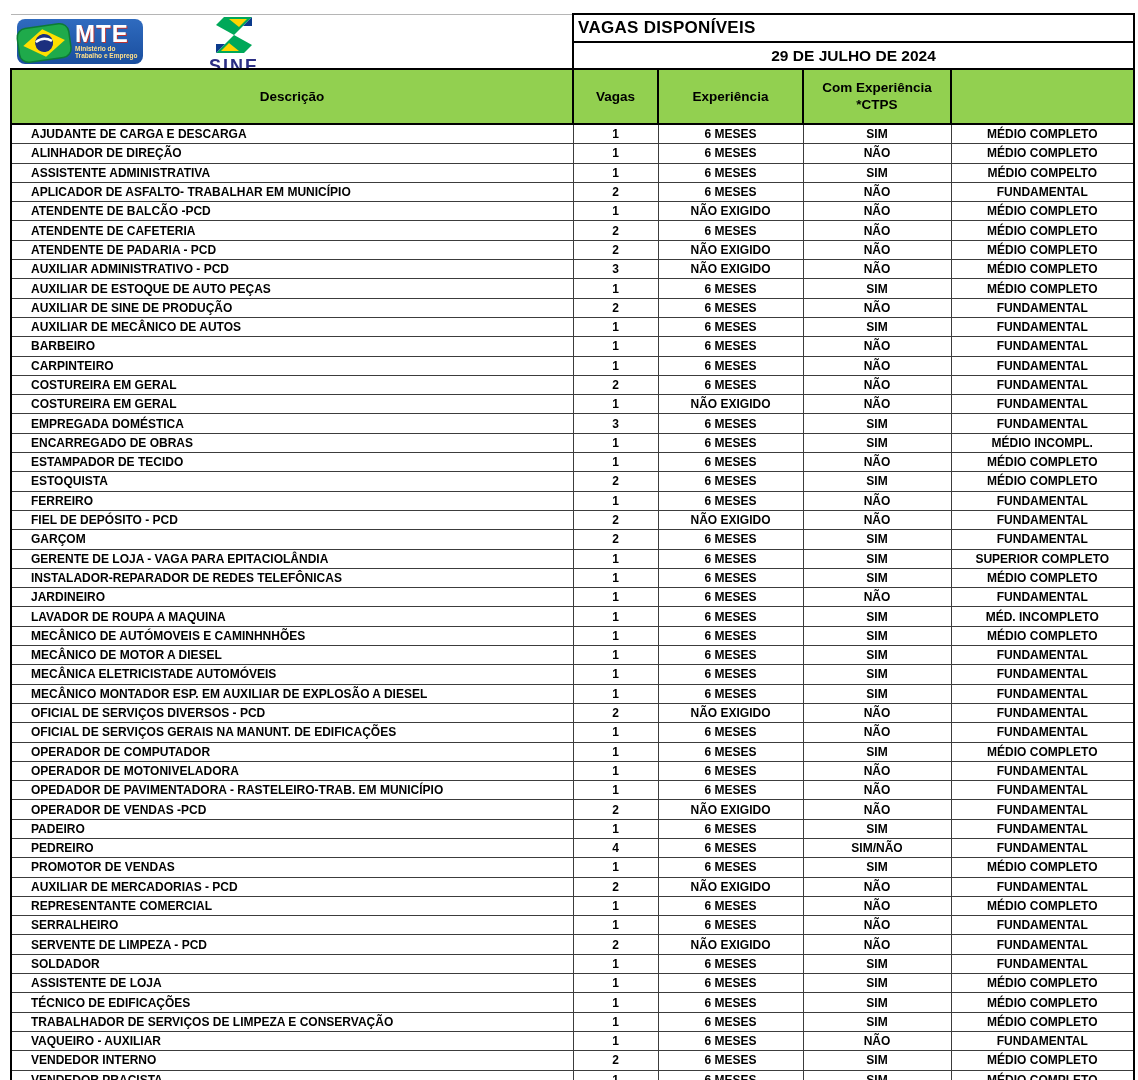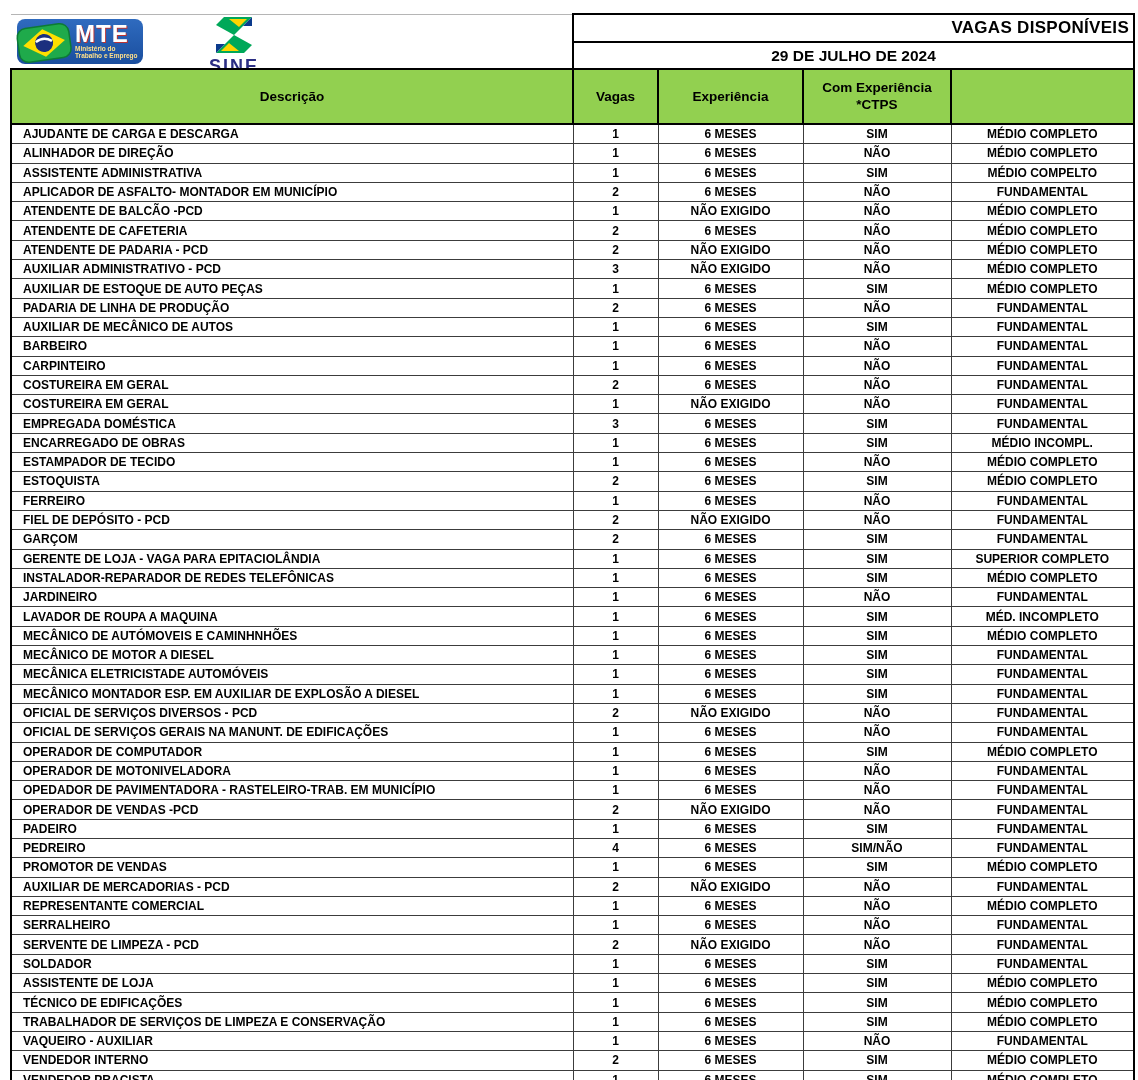--- a/index.html
+++ b/index.html
@@ -42,7 +42,7 @@
   }
   .title-cell{
     border:2px solid #000;
-    text-align:right;
+    text-align:left;
     font-size:17px;
     letter-spacing:.3px;
     height:26px;

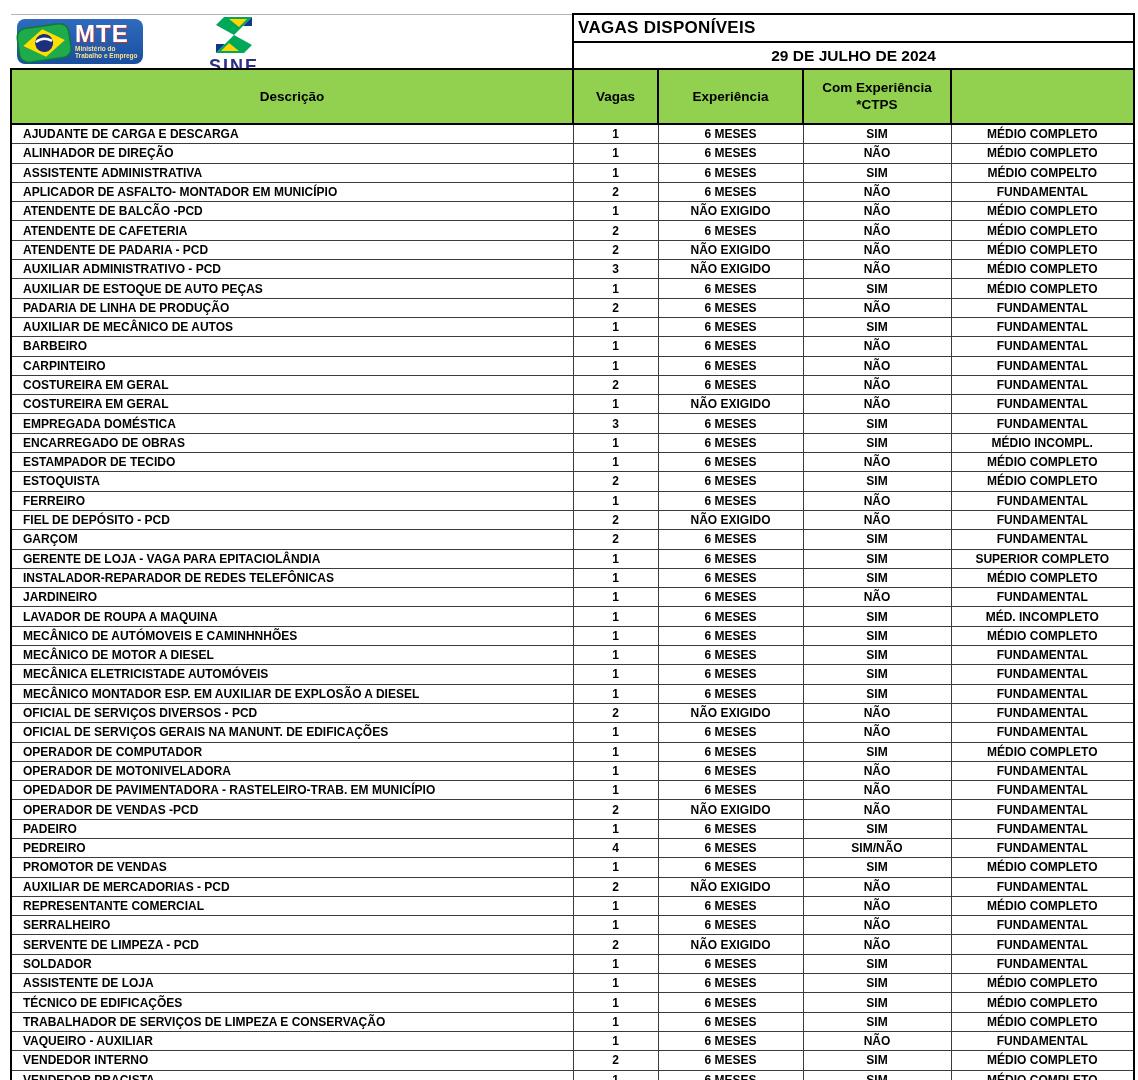--- a/index.html
+++ b/index.html
@@ -68,7 +68,7 @@
 
   
   tbody td{height:18.3px;font-size:12px;vertical-align:middle;}
-  td.desc{text-align:left;padding-left:11px;}
+  td.desc{text-align:left;padding-left:19px;}
   td.center{text-align:center;}
 
   

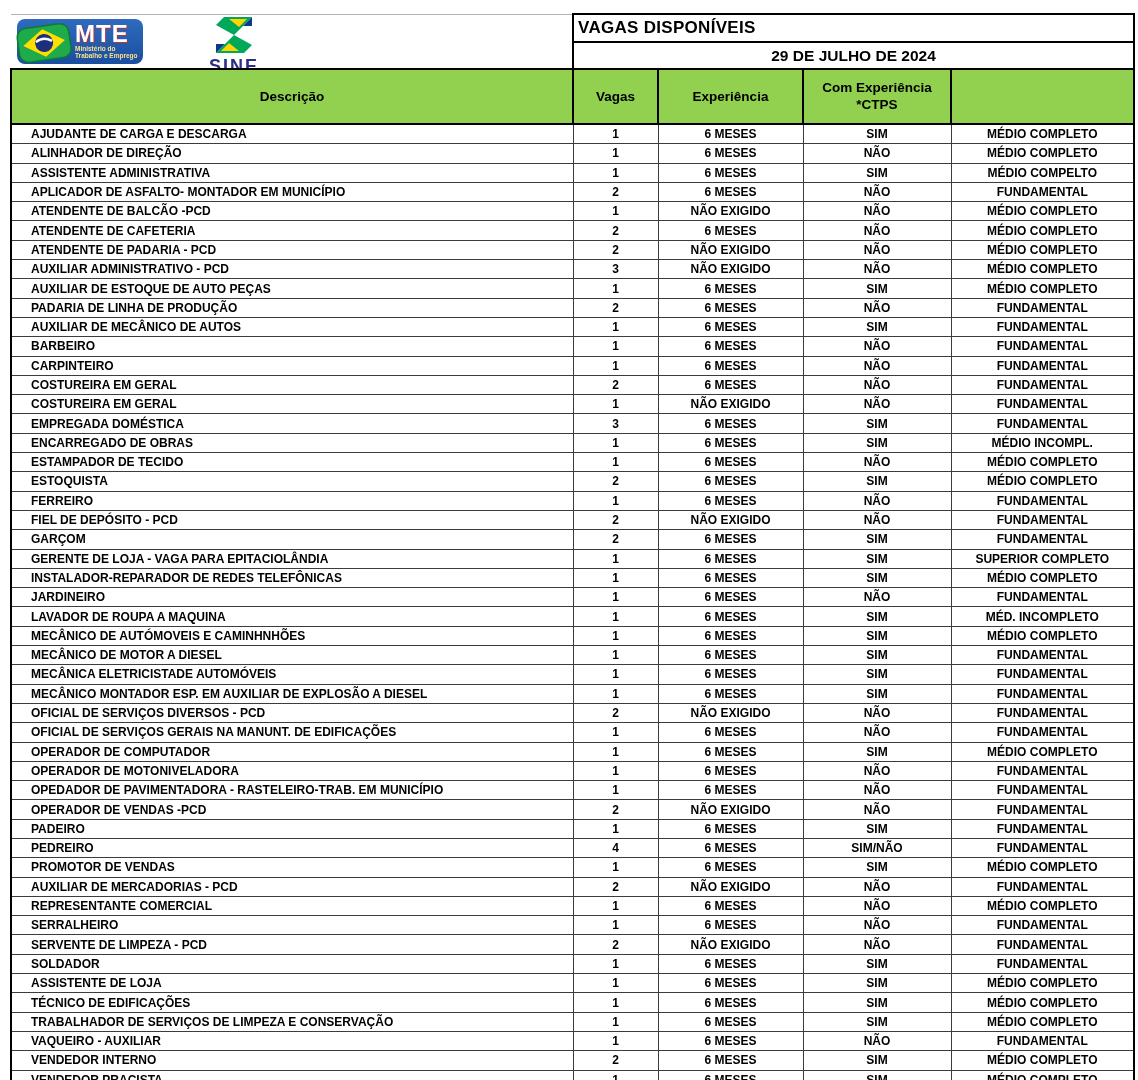--- a/index.html
+++ b/index.html
@@ -175,7 +175,7 @@
           <td class="center">MÉDIO COMPELTO</td>
         </tr>
         <tr>
-          <td class="desc first-col">APLICADOR DE ASFALTO- MONTADOR EM MUNICÍPIO</td>
+          <td class="desc first-col">APLICADOR DE ASFALTO- TRABALHAR EM MUNICÍPIO</td>
           <td class="center">2</td>
           <td class="center">6 MESES</td>
           <td class="center">NÃO</td>

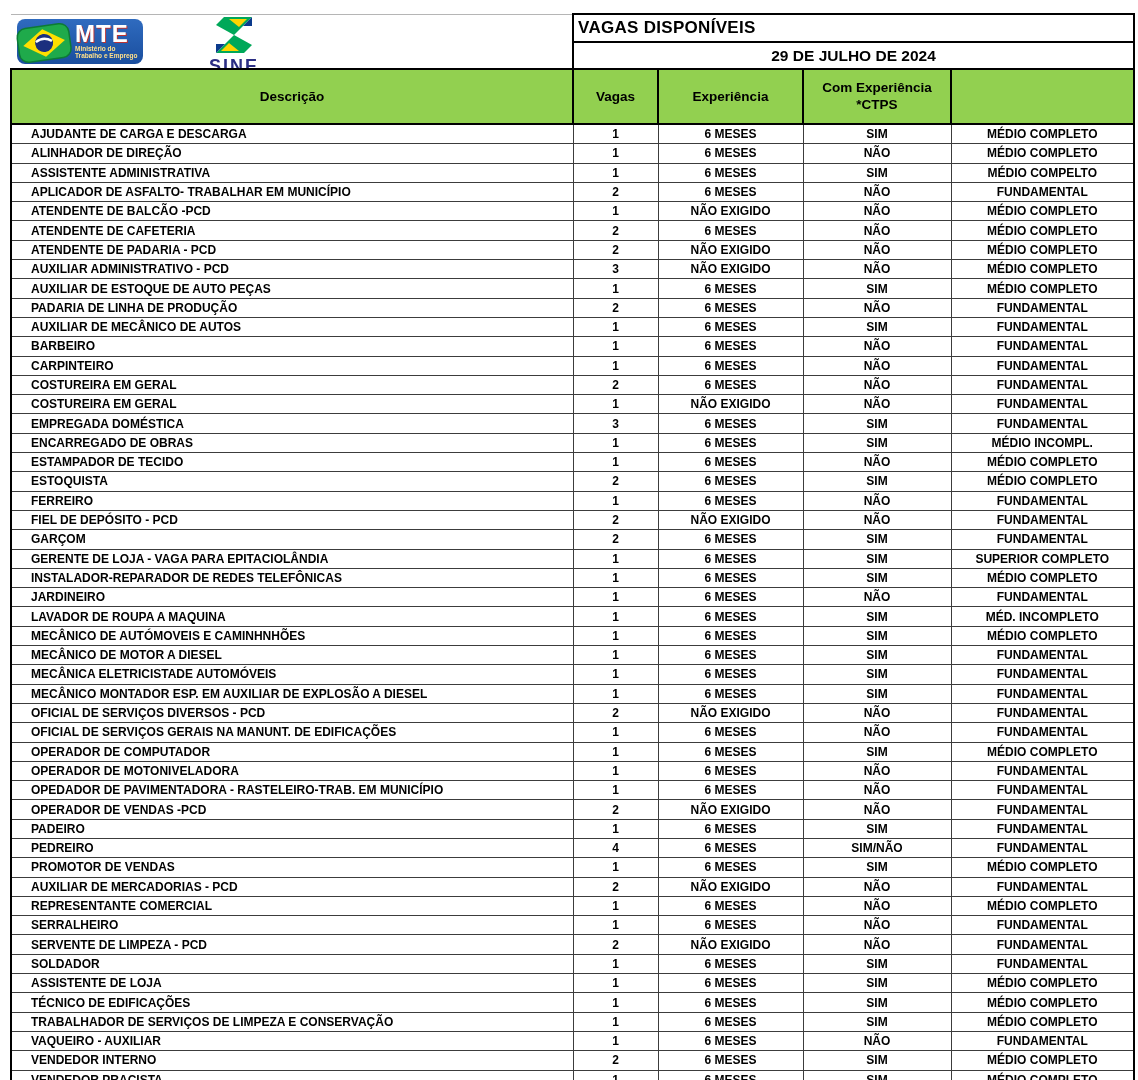--- a/index.html
+++ b/index.html
@@ -217,7 +217,7 @@
           <td class="center">MÉDIO COMPLETO</td>
         </tr>
         <tr>
-          <td class="desc first-col">PADARIA DE LINHA DE PRODUÇÃO</td>
+          <td class="desc first-col">AUXILIAR DE SINE DE PRODUÇÃO</td>
           <td class="center">2</td>
           <td class="center">6 MESES</td>
           <td class="center">NÃO</td>

